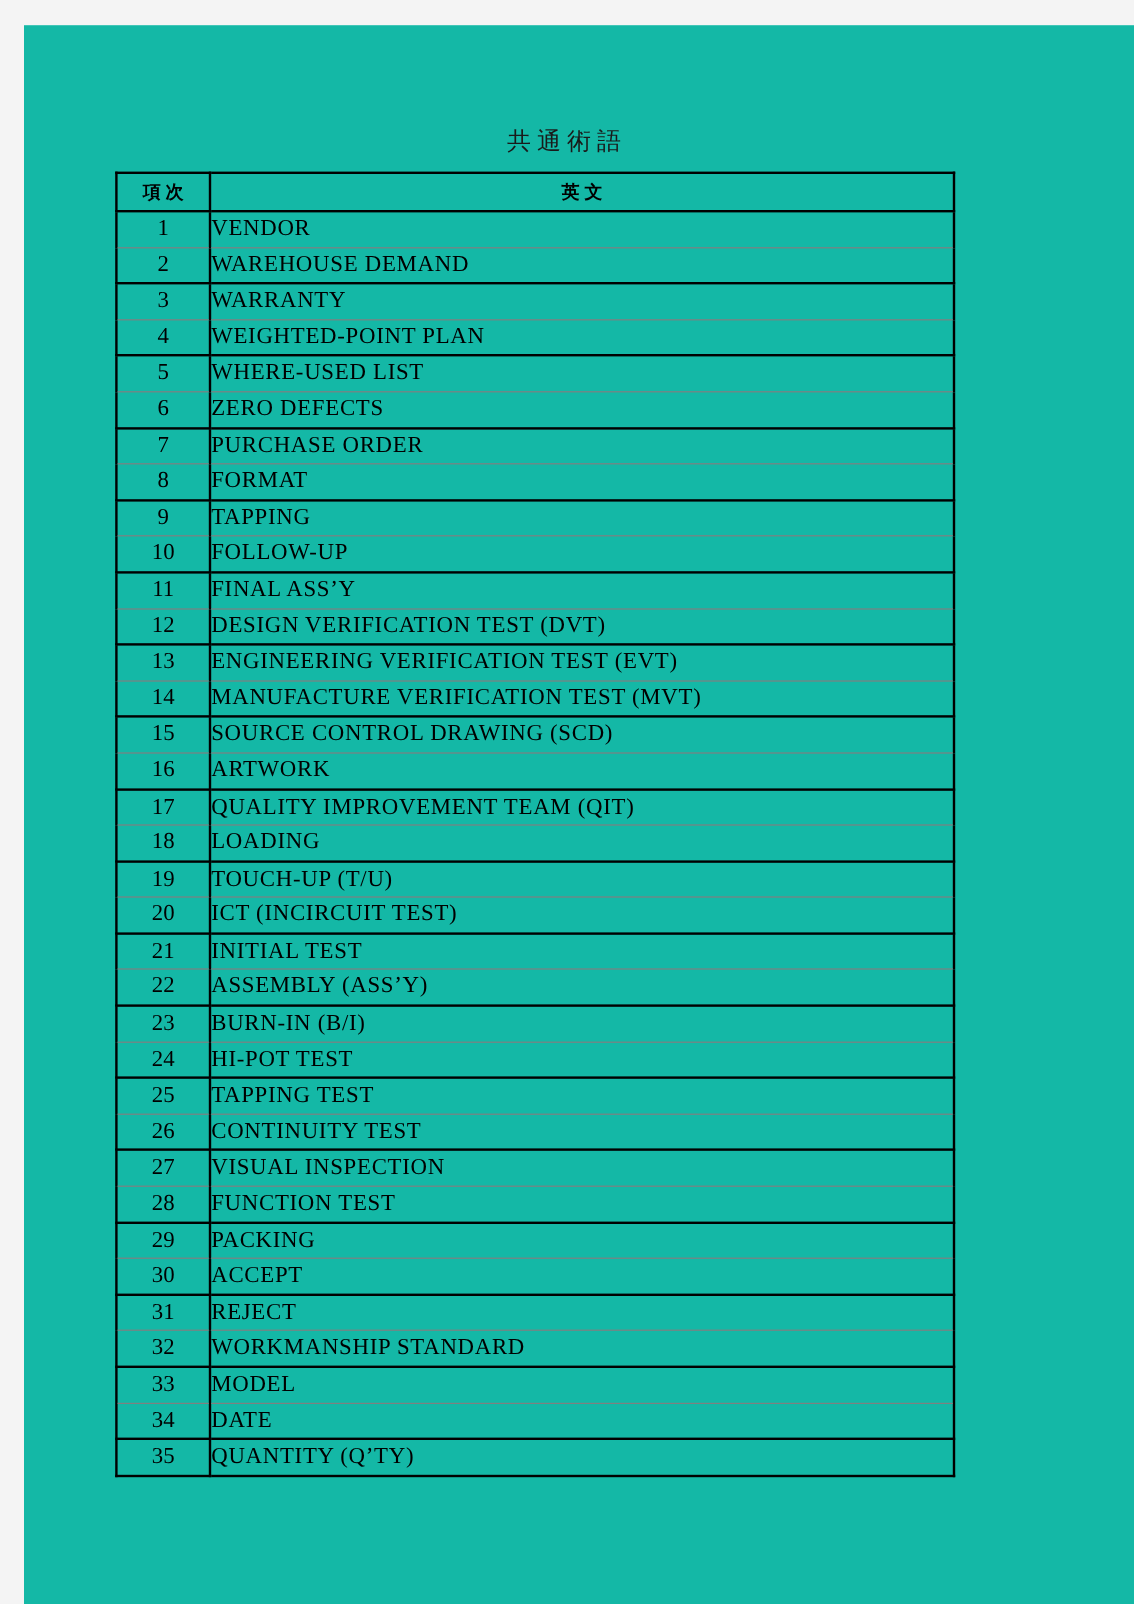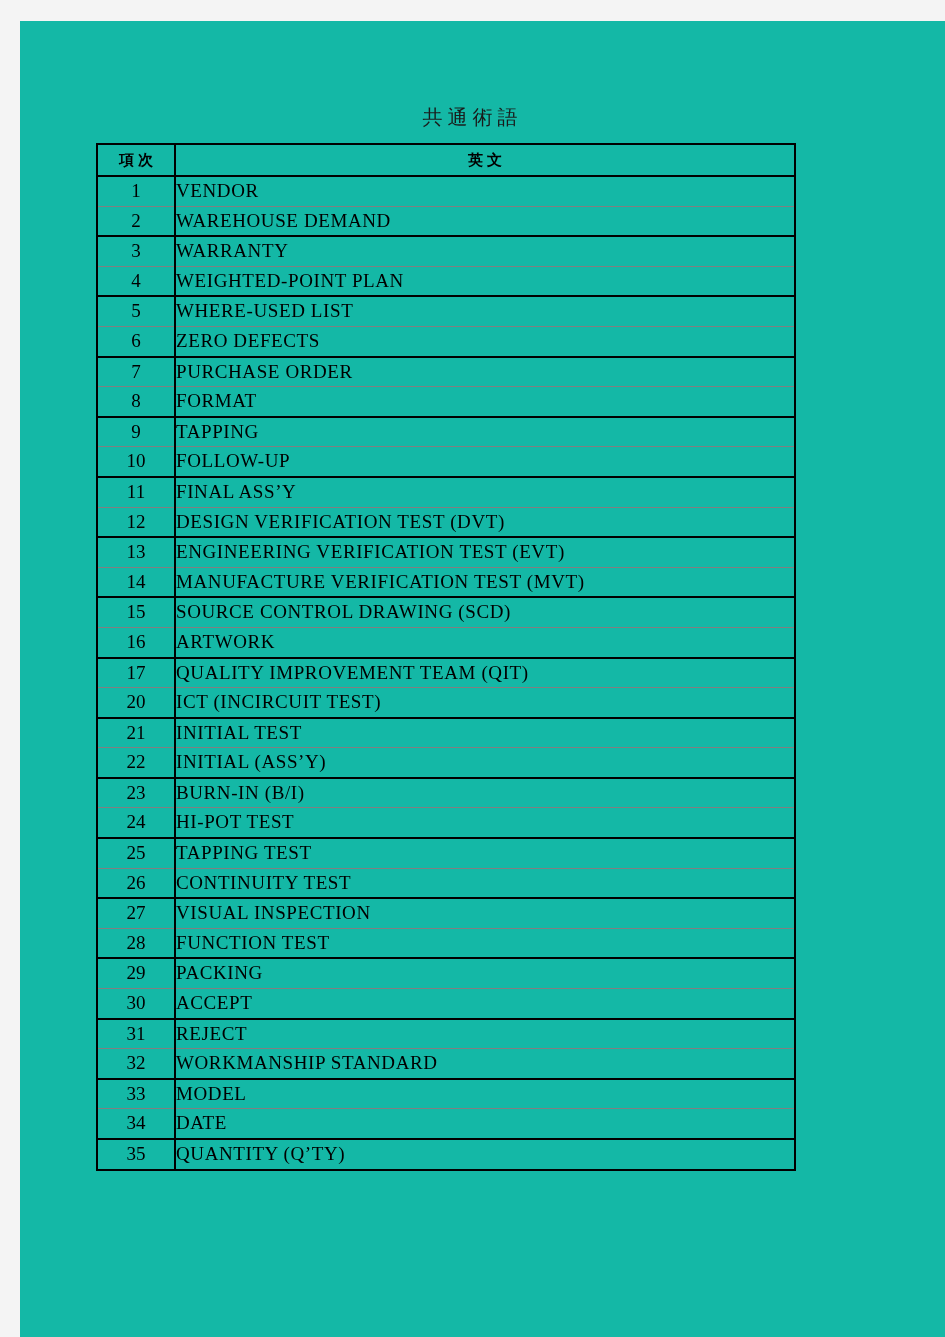--- a/index.html
+++ b/index.html
@@ -195,6 +195,10 @@
             <td class="cell-en">QUALITY IMPROVEMENT TEAM (QIT)</td>
           </tr>
           <tr class="thick-bottom">
+            <td class="cell-no">18</td>
+            <td class="cell-en">LOADING</td>
+          </tr>
+          <tr class="thick-bottom">
             <td class="cell-no">20</td>
             <td class="cell-en red">ICT (INCIRCUIT TEST)</td>
           </tr>

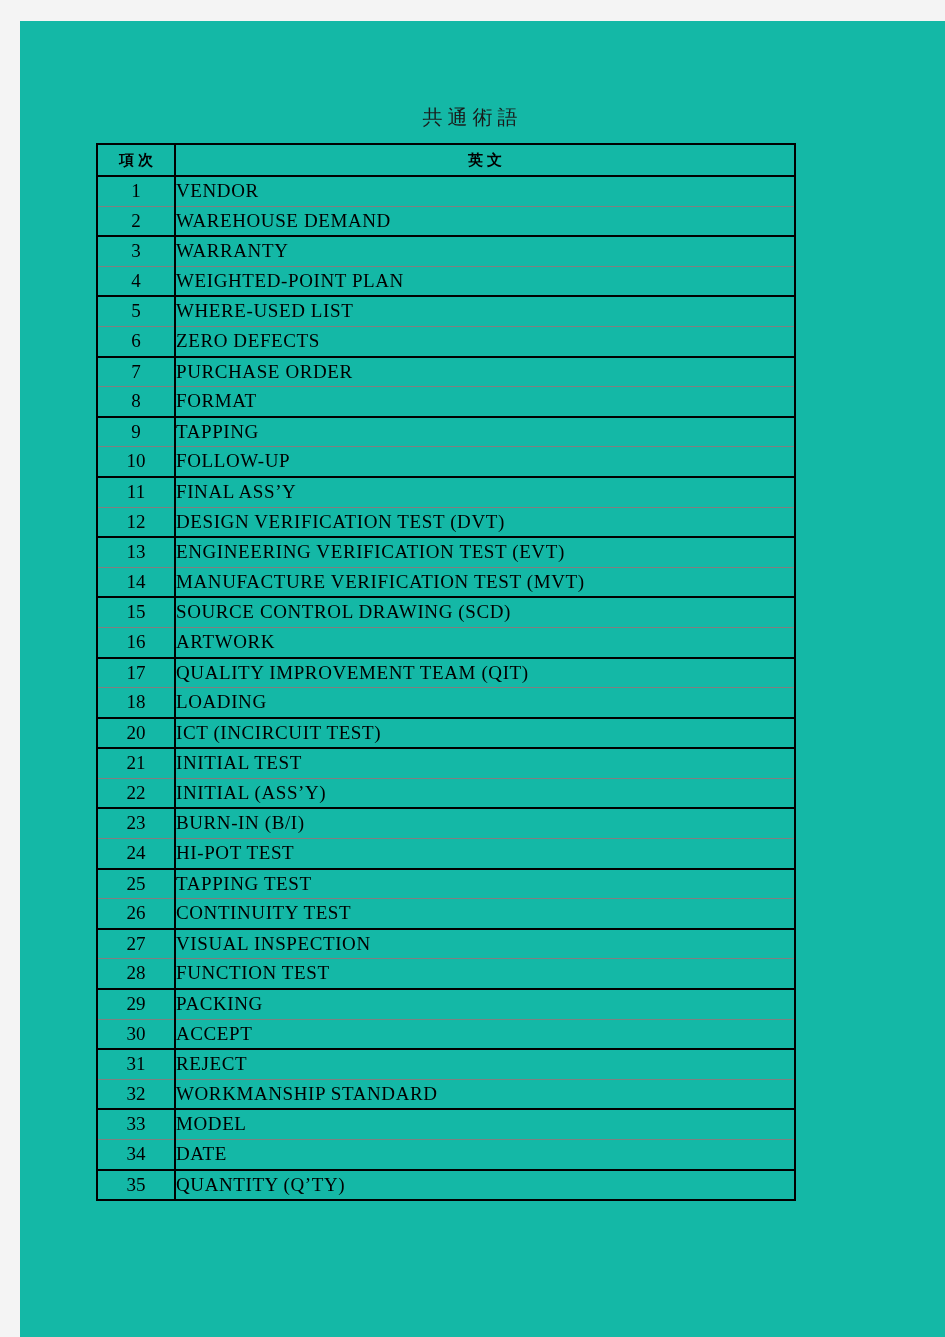--- a/index.html
+++ b/index.html
@@ -198,6 +198,10 @@
             <td class="cell-no">18</td>
             <td class="cell-en">LOADING</td>
           </tr>
+          <tr>
+            <td class="cell-no">19</td>
+            <td class="cell-en red">TOUCH-UP (T/U)</td>
+          </tr>
           <tr class="thick-bottom">
             <td class="cell-no">20</td>
             <td class="cell-en red">ICT (INCIRCUIT TEST)</td>

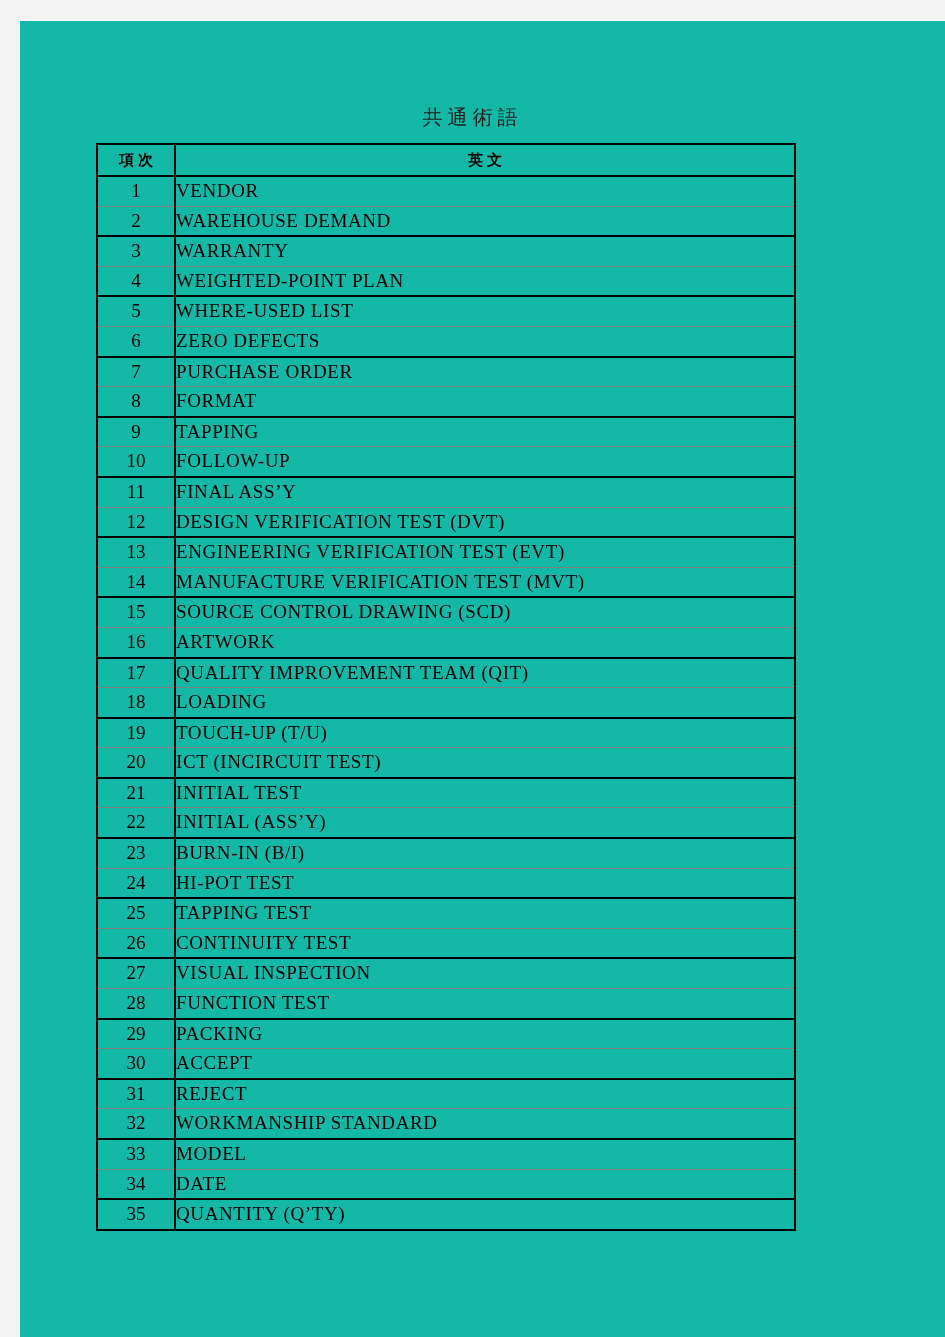--- a/index.html
+++ b/index.html
@@ -212,7 +212,7 @@
           </tr>
           <tr class="thick-bottom">
             <td class="cell-no">22</td>
-            <td class="cell-en">INITIAL (ASS’Y)</td>
+            <td class="cell-en">ASSEMBLY (ASS’Y)</td>
           </tr>
           <tr>
             <td class="cell-no">23</td>

